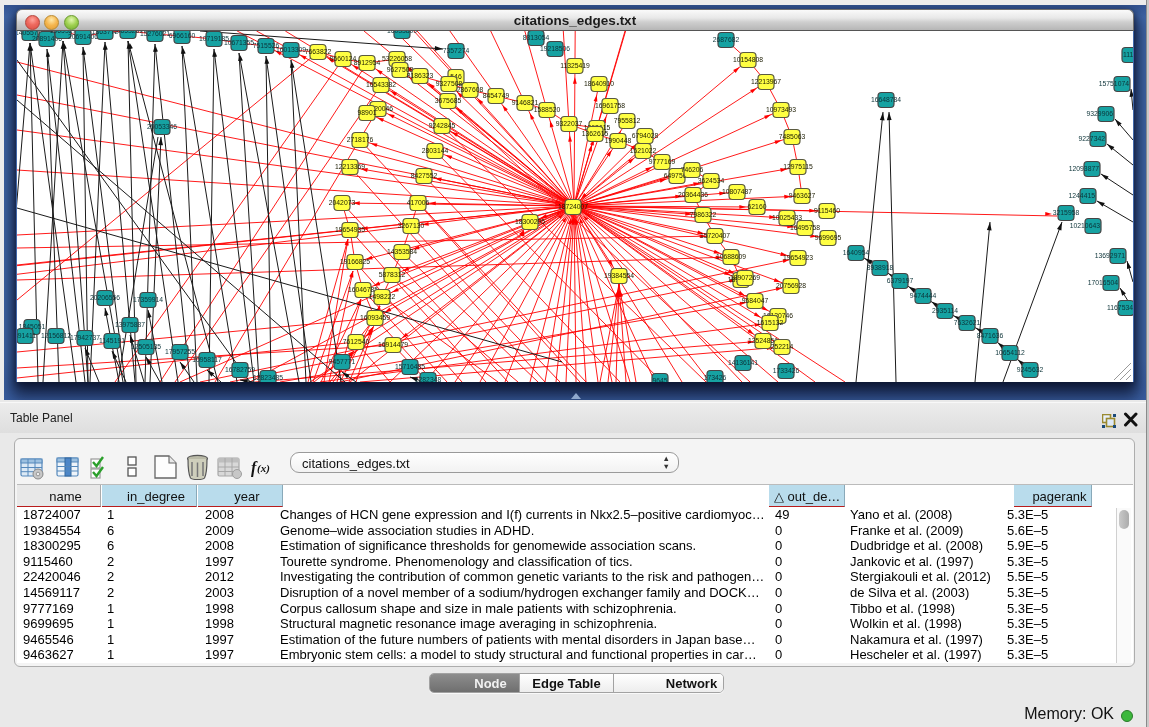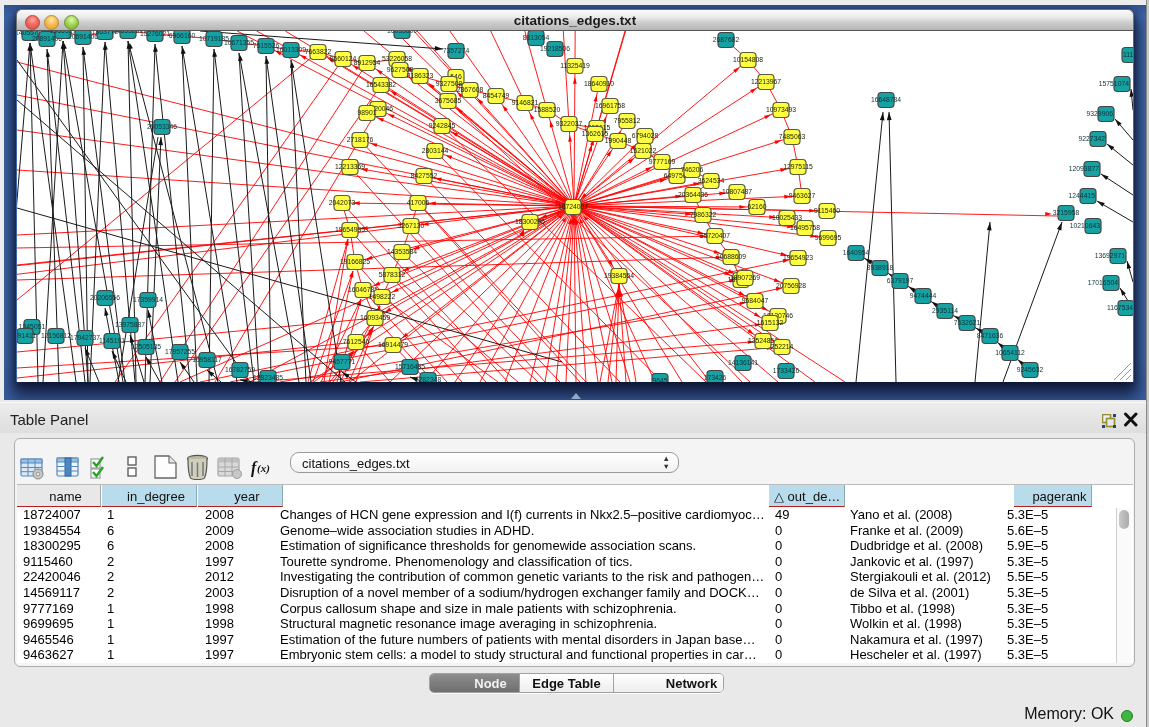--- a/index.html
+++ b/index.html
@@ -21,7 +21,7 @@
 #panelwrap { position:absolute; left:0; top:400px; width:1149px; height:327px; background:#e9e9e9; }
 #ph { position:absolute; left:0; top:2px; width:1149px; height:31px;
   background:linear-gradient(180deg,#ececec,#dedede); border-top:1px solid #f8f8f8; }
-#ph span { position:absolute; left:10px; top:8px; font-size:15px; color:#222; }
+#ph span { position:absolute; left:10px; top:8px; font-size:12px; color:#222; }
 #float-ic { position:absolute; top:11px; left:1102px; width:14px; height:14px; }
 #close-ic { position:absolute; top:9px; left:1123px; width:15px; height:15px; }
 #panel { position:absolute; left:14px; top:38px; width:1121px; height:229px;

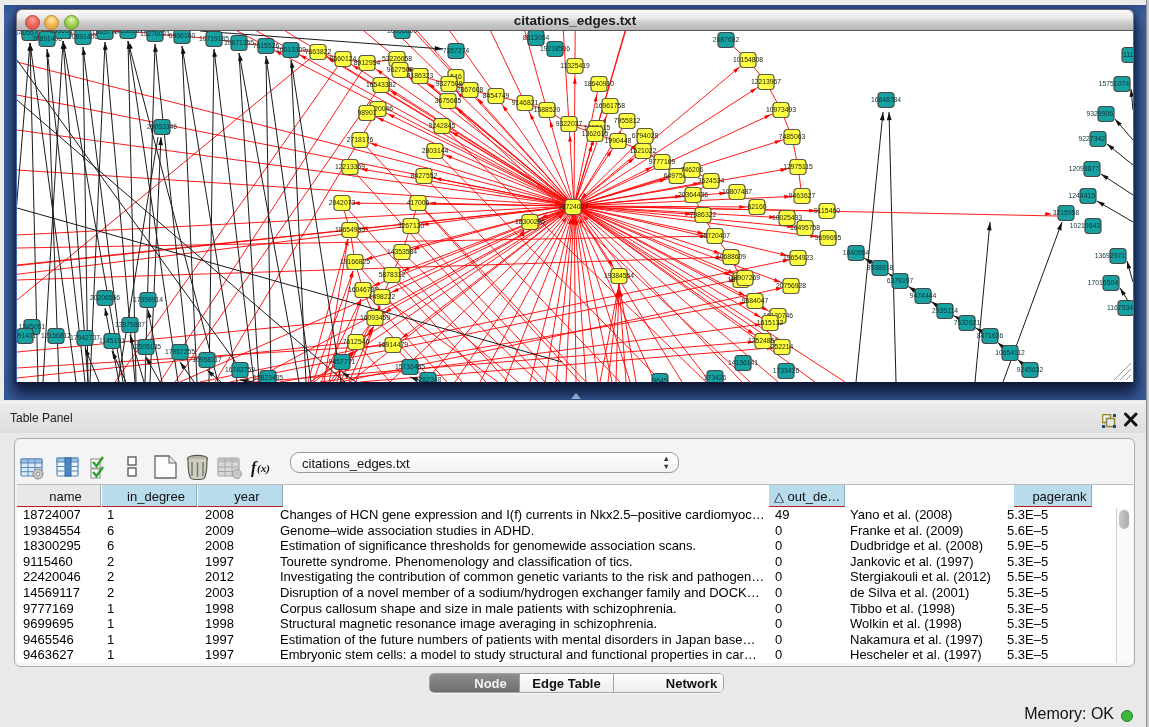--- a/index.html
+++ b/index.html
@@ -944,7 +944,7 @@
             <div class="c2">2003</div>
             <div class="c3">Disruption of a novel member of a sodium/hydrogen exchanger family and DOCK…</div>
             <div class="c4">0</div>
-            <div class="c5">de Silva et al. (2001)</div>
+            <div class="c5">de Silva et al. (2003)</div>
             <div class="c6">5.3E–5</div>
           </div>
           <div class="tr">

